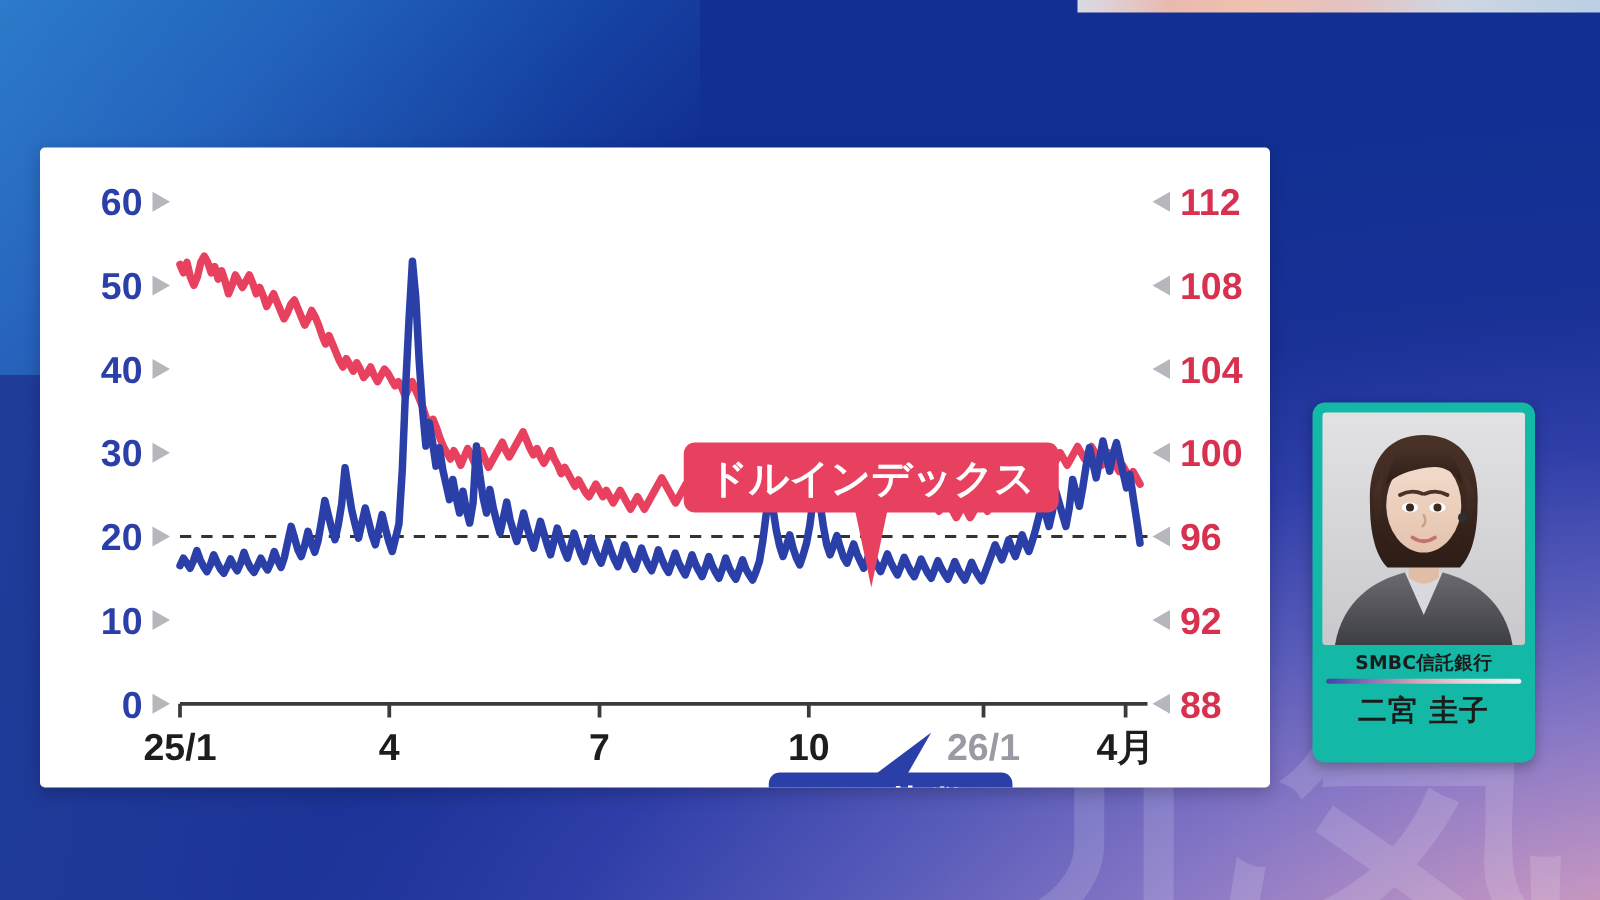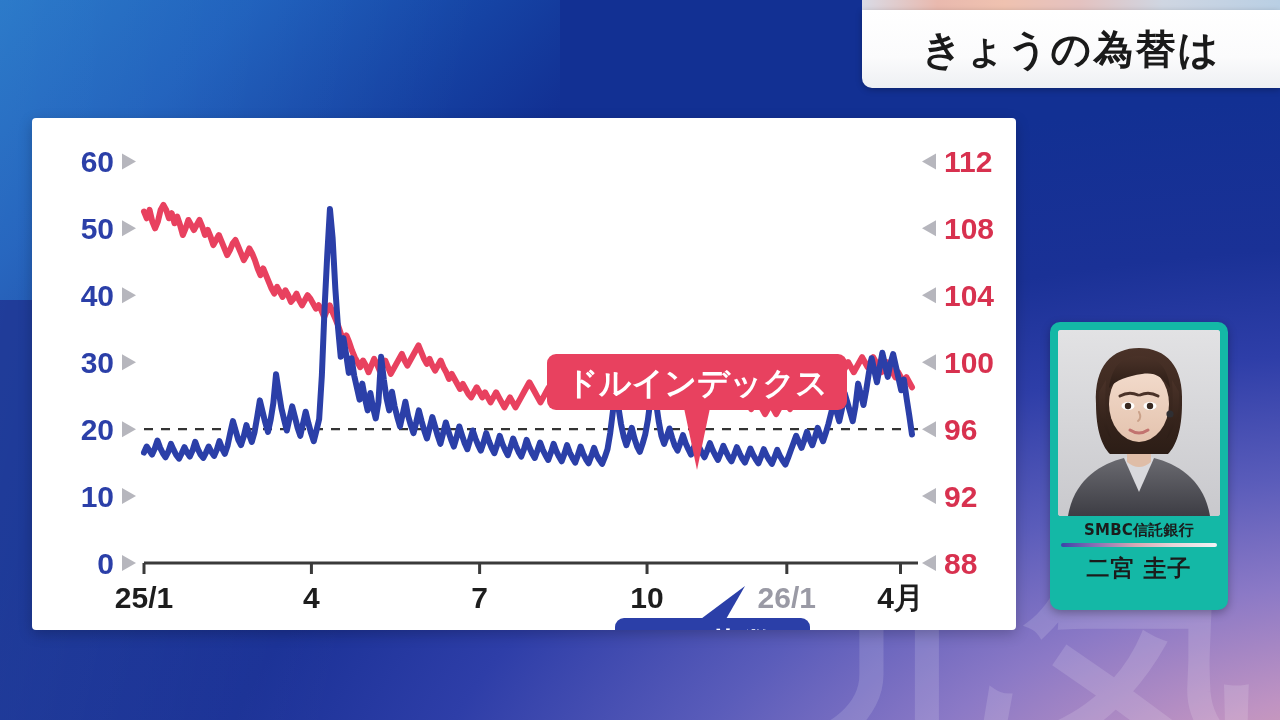--- a/index.html
+++ b/index.html
@@ -122,9 +122,6 @@
 
   <div class="title-wrap">
     <div class="title-strip"></div>
-    <div class="title-box">
-      <span class="title-text">きょうの為替は</span>
-    </div>
   </div>
 
   <div class="panel">

